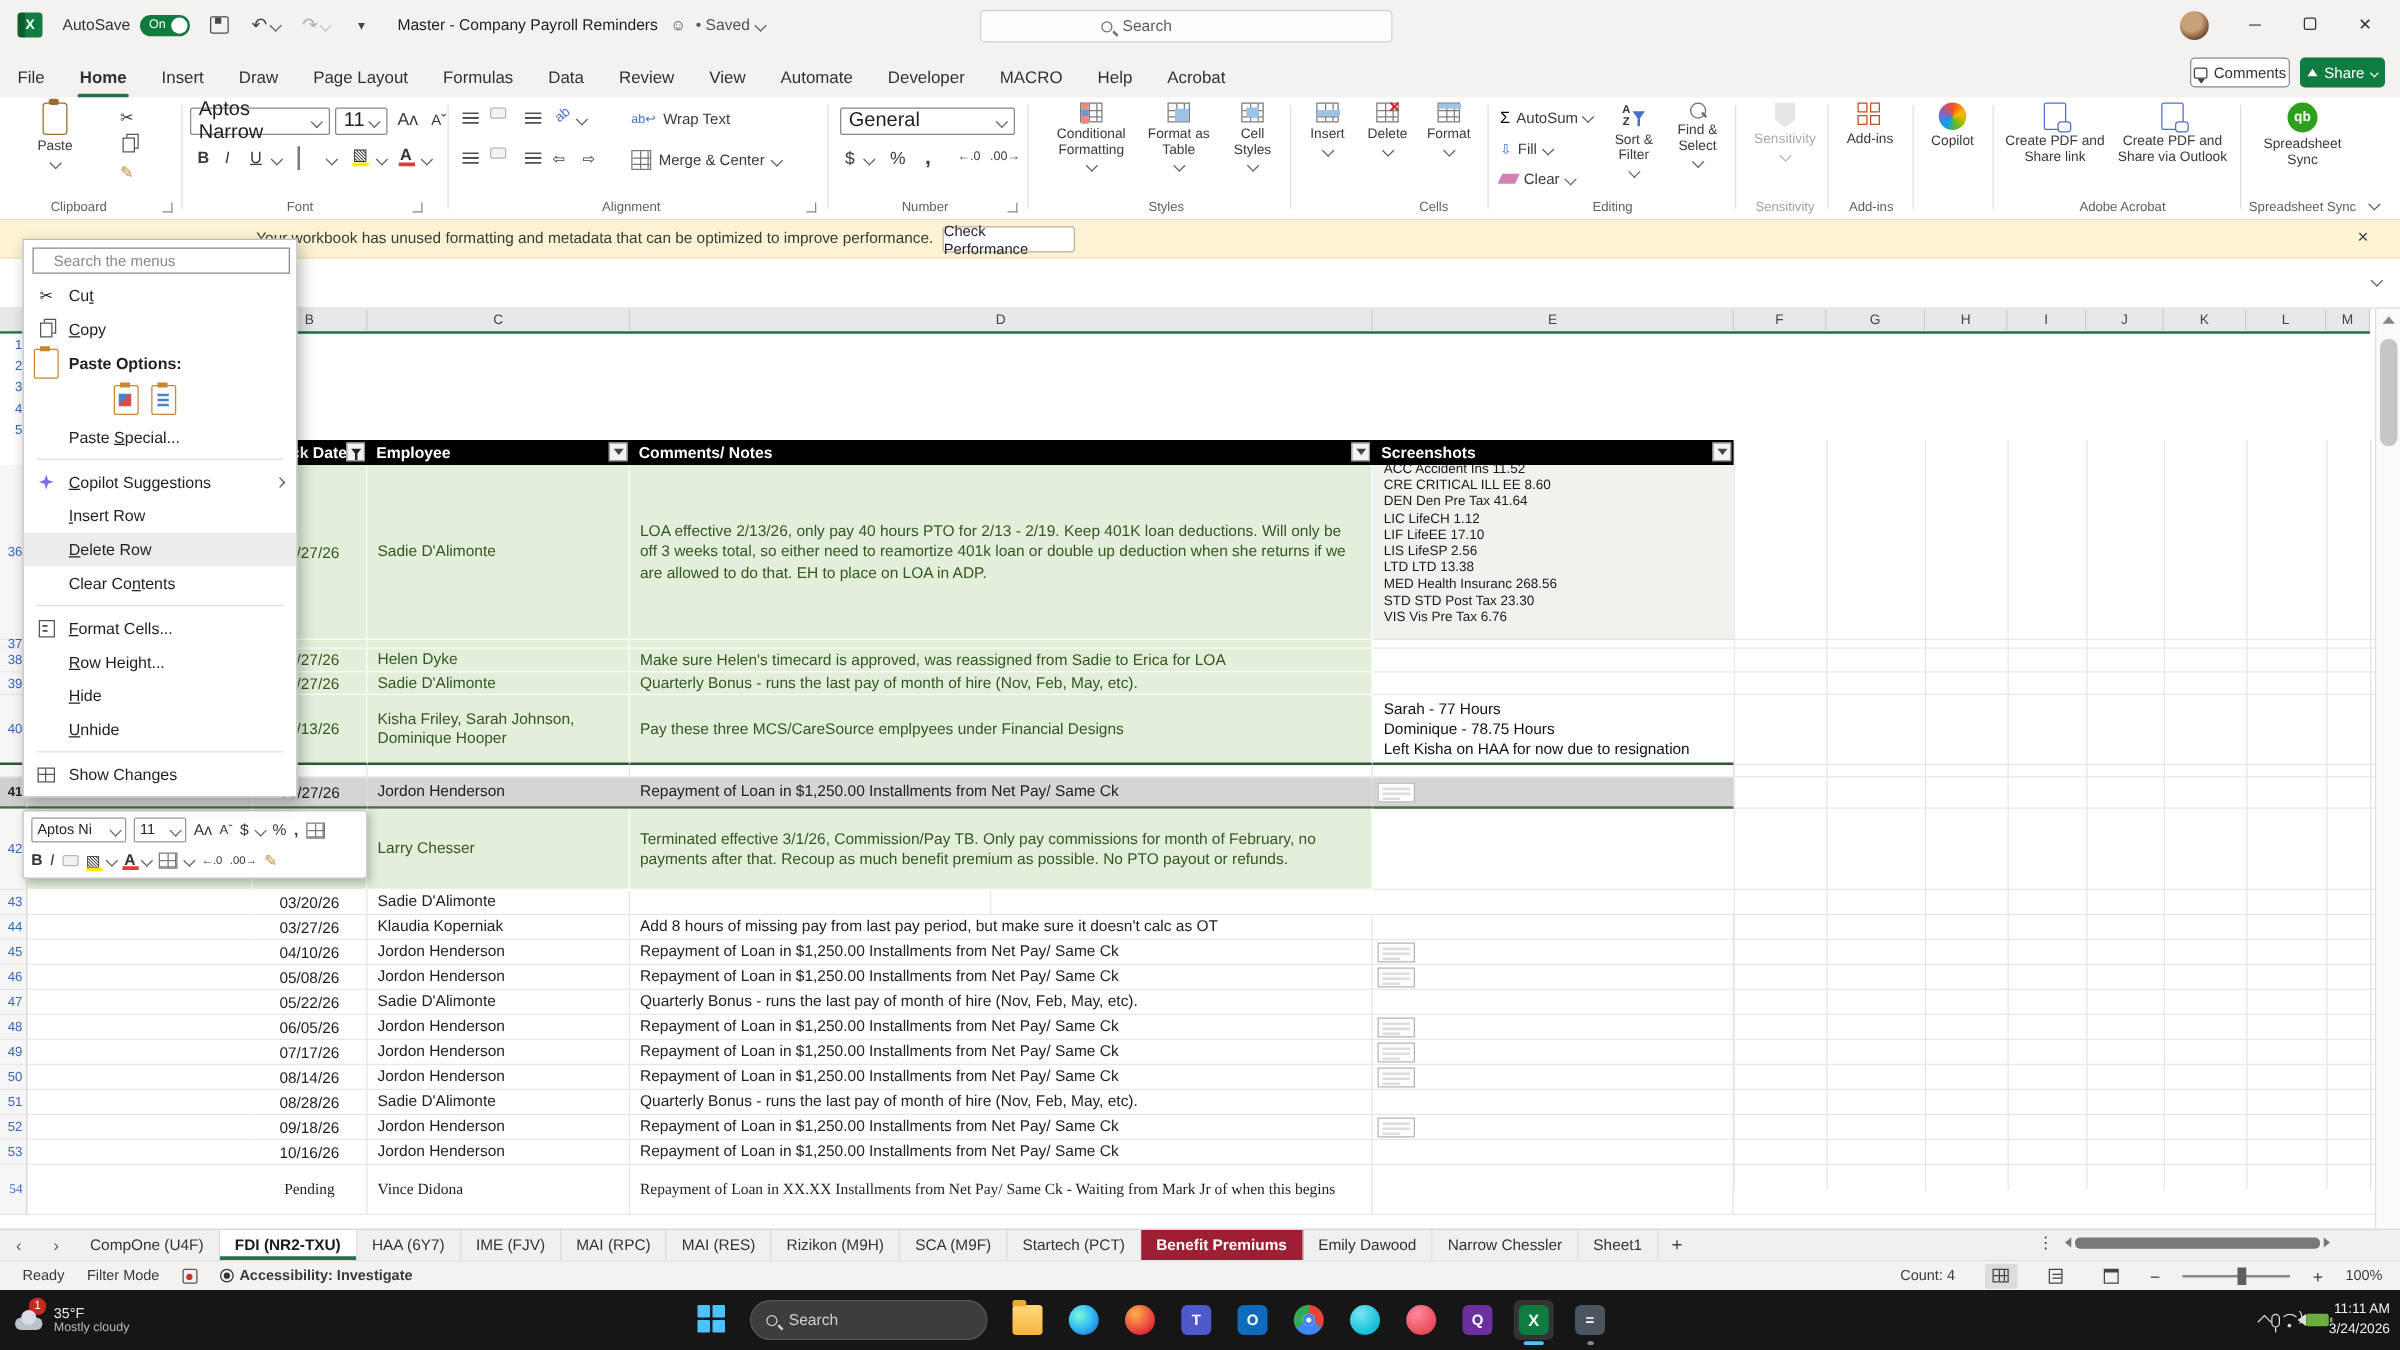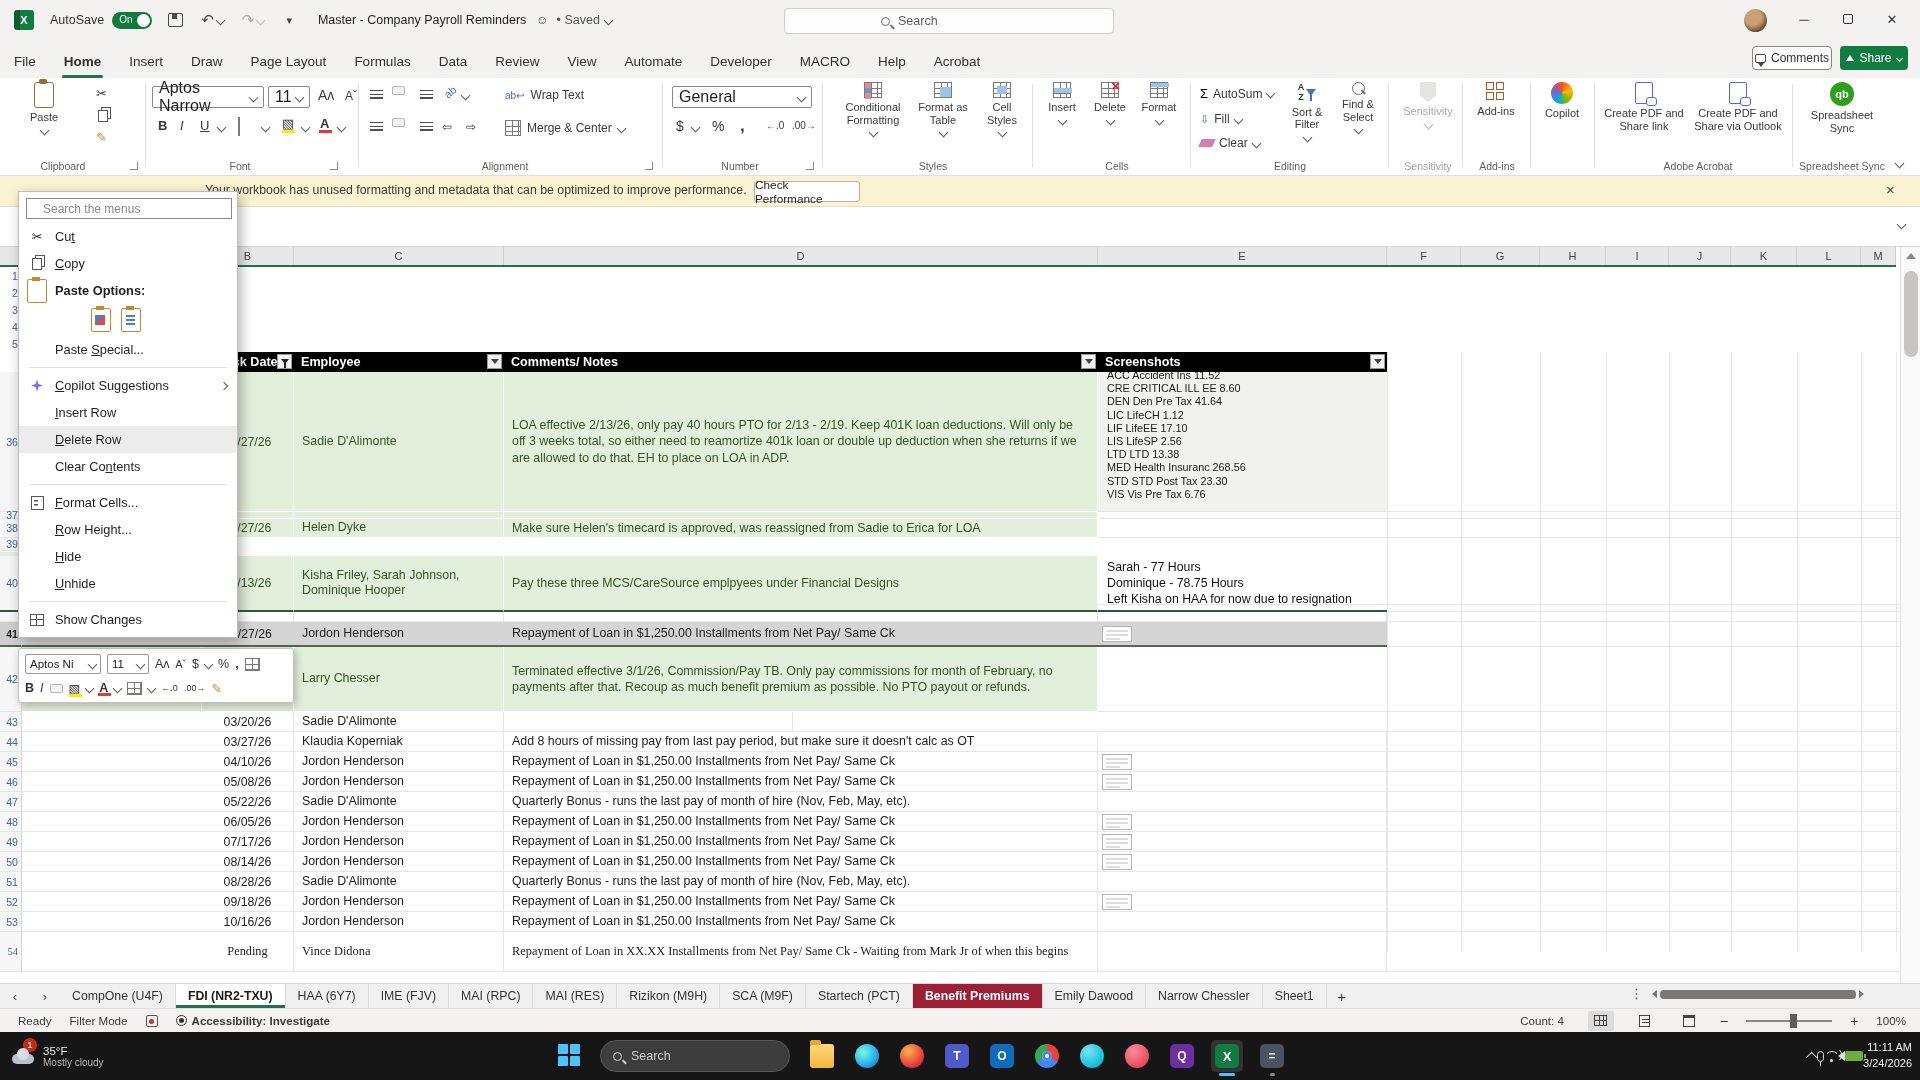--- a/index.html
+++ b/index.html
@@ -420,7 +420,7 @@
       <span>Format</span>
         <span class="chev"></span>
     </div>
-    <div class="glabel" style="left:1072px; width:90px">Cells</div>
+    <div class="glabel" style="left:1102px; width:90px">Cells</div>
     <div class="gsep" style="left:1190px"></div>
     
     <div class="abs" style="left:1200px; top:8px; display:flex; gap:5px; align-items:center">

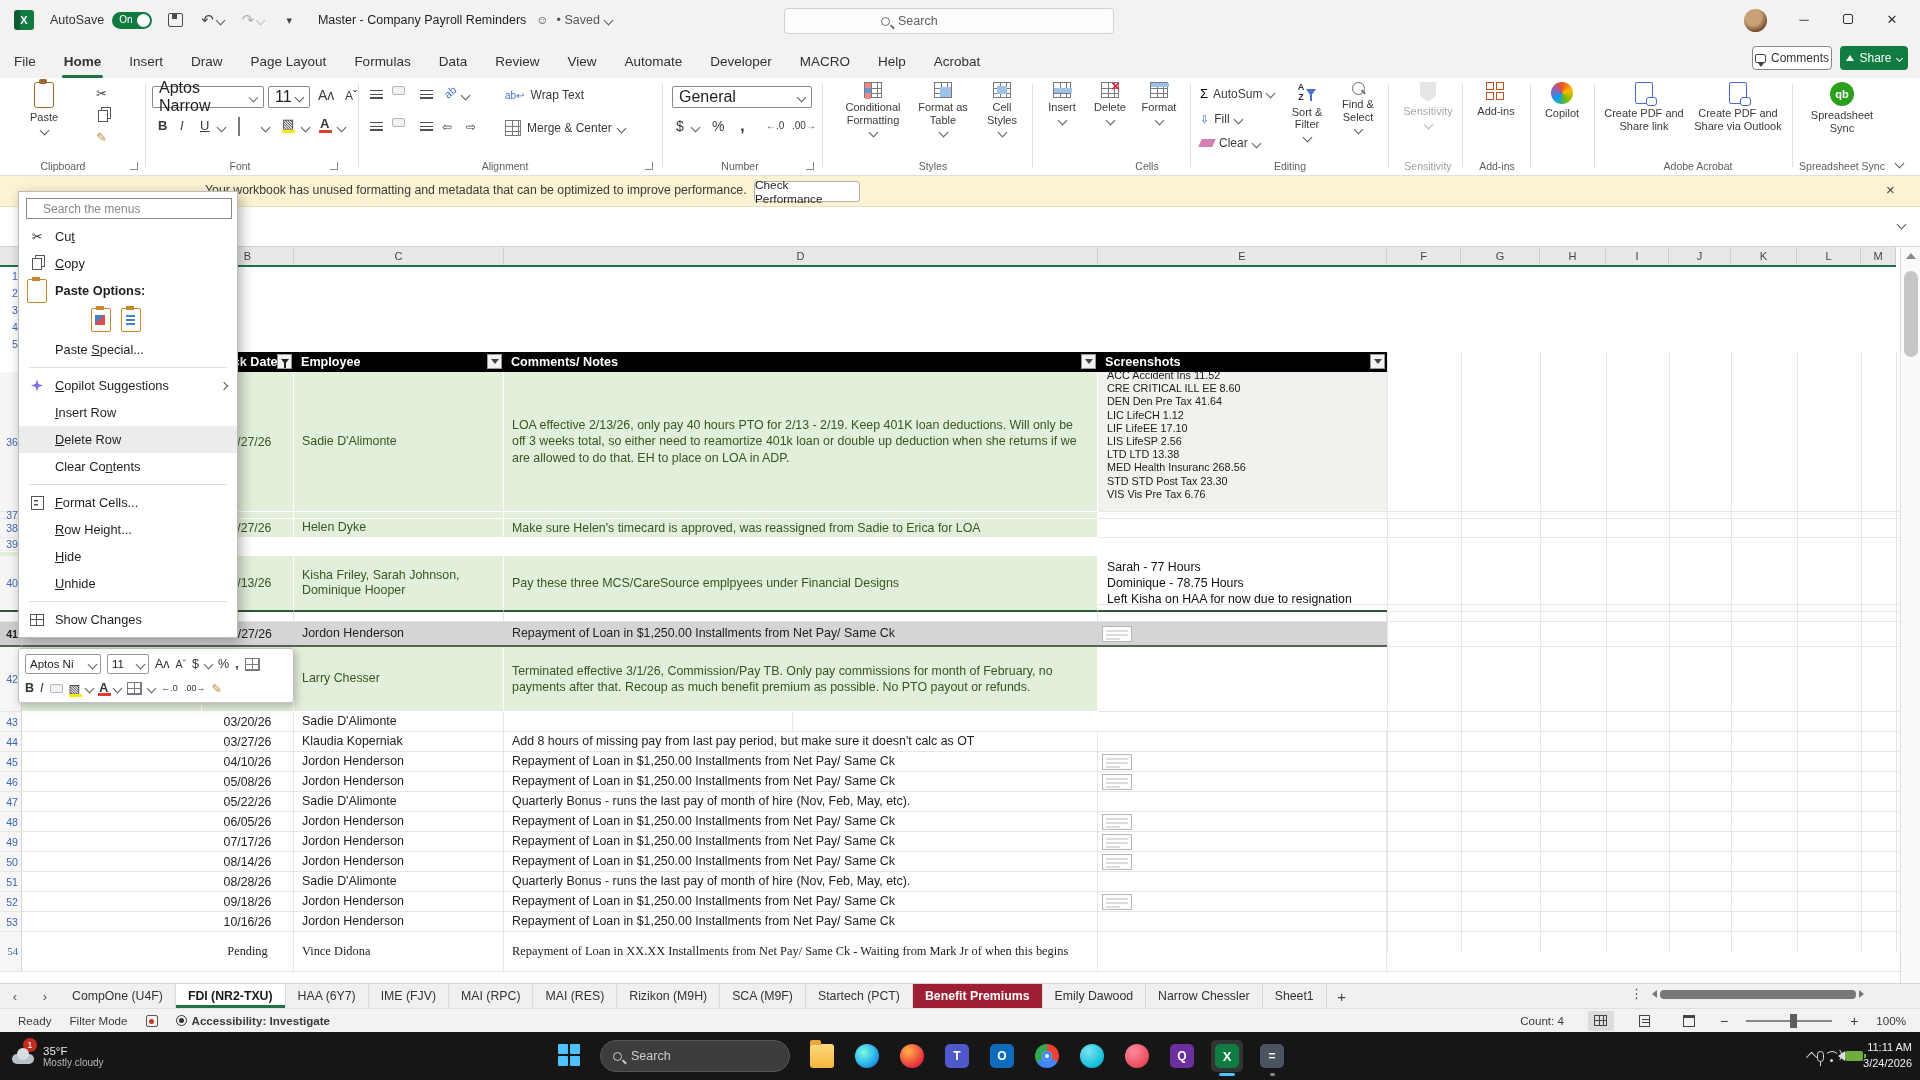--- a/index.html
+++ b/index.html
@@ -619,7 +619,7 @@
           </div>
           <div class="cRest"></div>
         </div>
-        <div class="row green" style="height: 18px; flex-direction: column;">
+        <div class="row green" style="height: 18px;">
           <div class="rn">39</div>
           <div class="cA"></div>
           <div class="cB">03/27/26</div>

